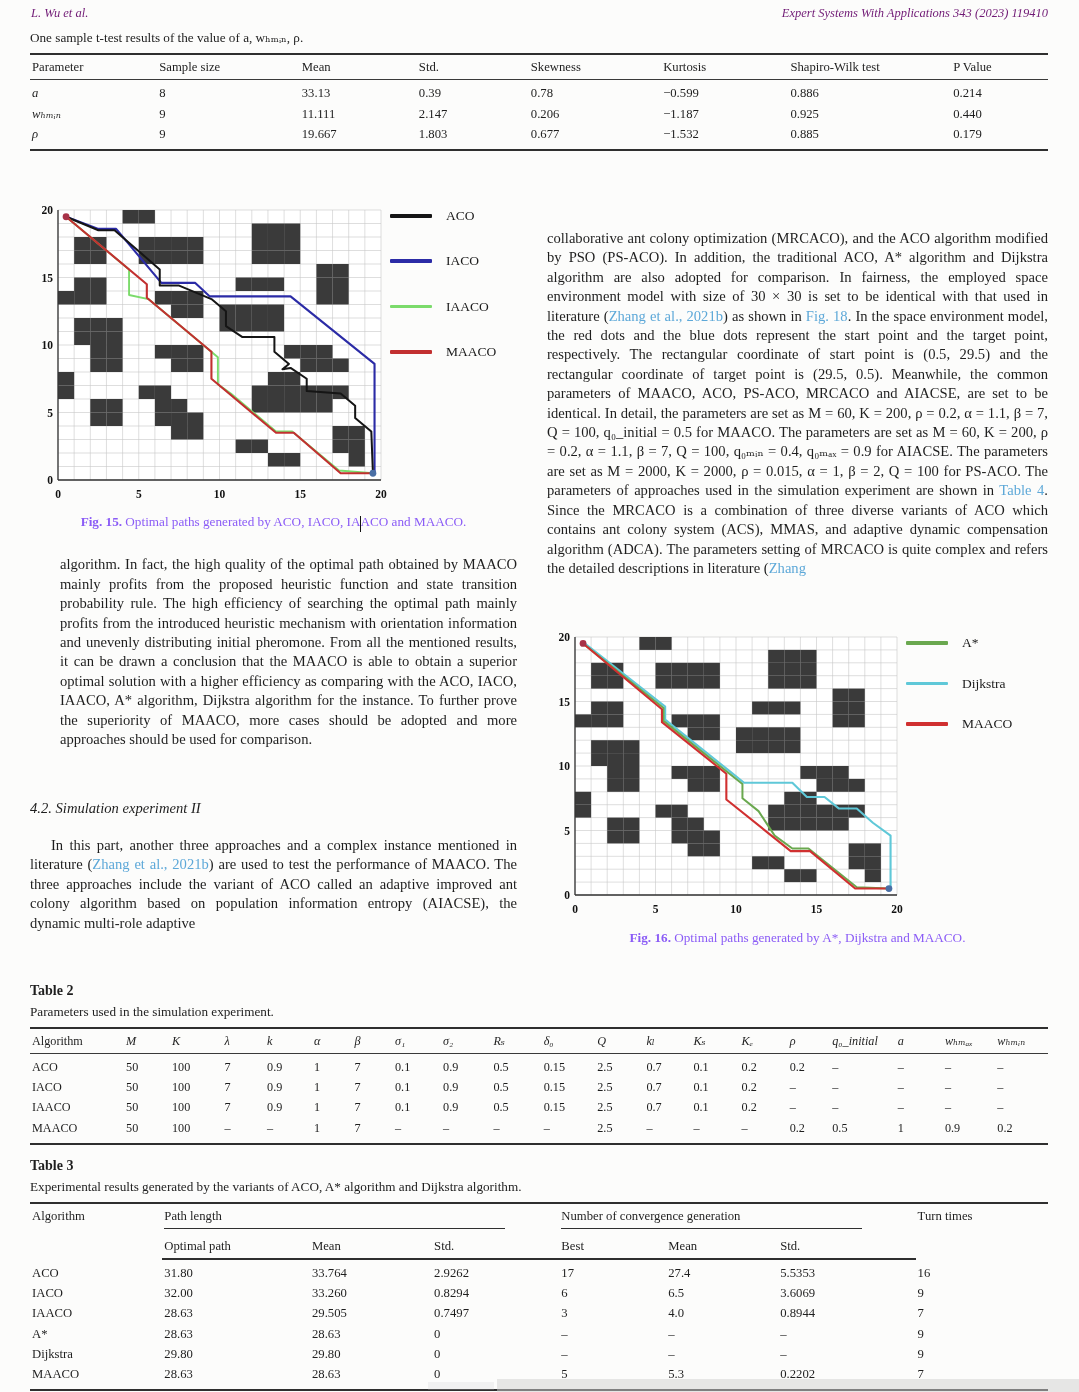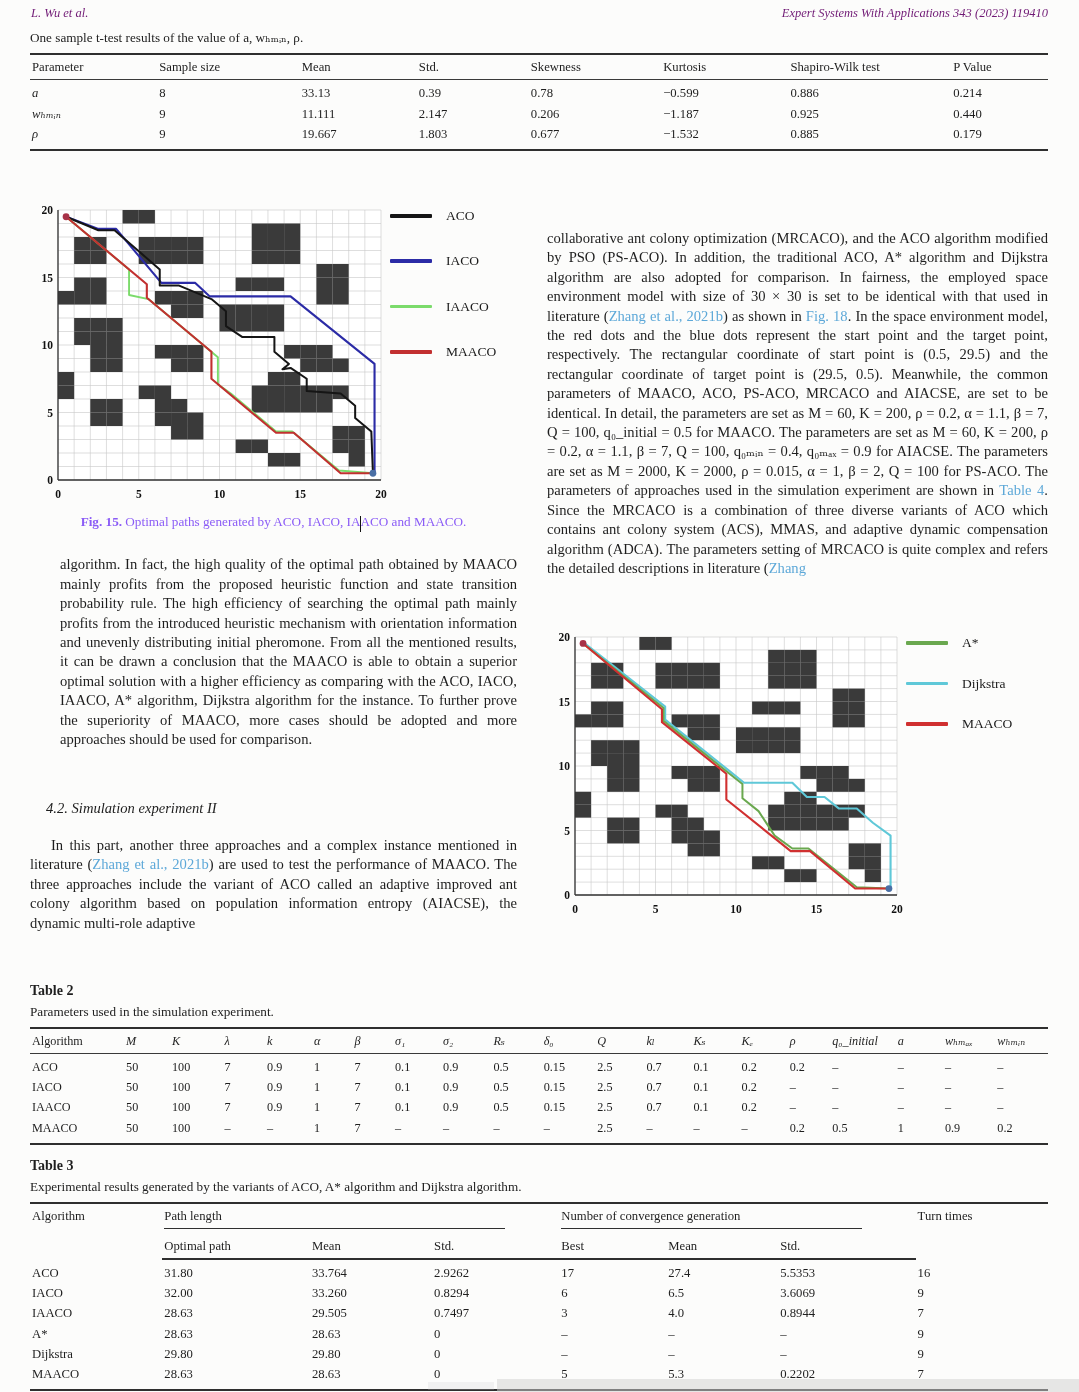--- a/index.html
+++ b/index.html
@@ -38,7 +38,7 @@
   .seg-b{font-weight:bold;}
   .caret{display:inline-block;width:0;border-left:1.7px solid #111;height:1.25em;
          vertical-align:text-bottom;margin:0 -0.5px;position:relative;top:3px;}
-  .sect-head{font-style:italic;font-size:14.6px;margin:16px;}
+  .sect-head{font-style:italic;font-size:14.6px;margin:0;}
   
   .figrow{display:flex;align-items:flex-start;}
   .figcaption{font-size:13.2px;text-align:center;color:#8b5cf6;}

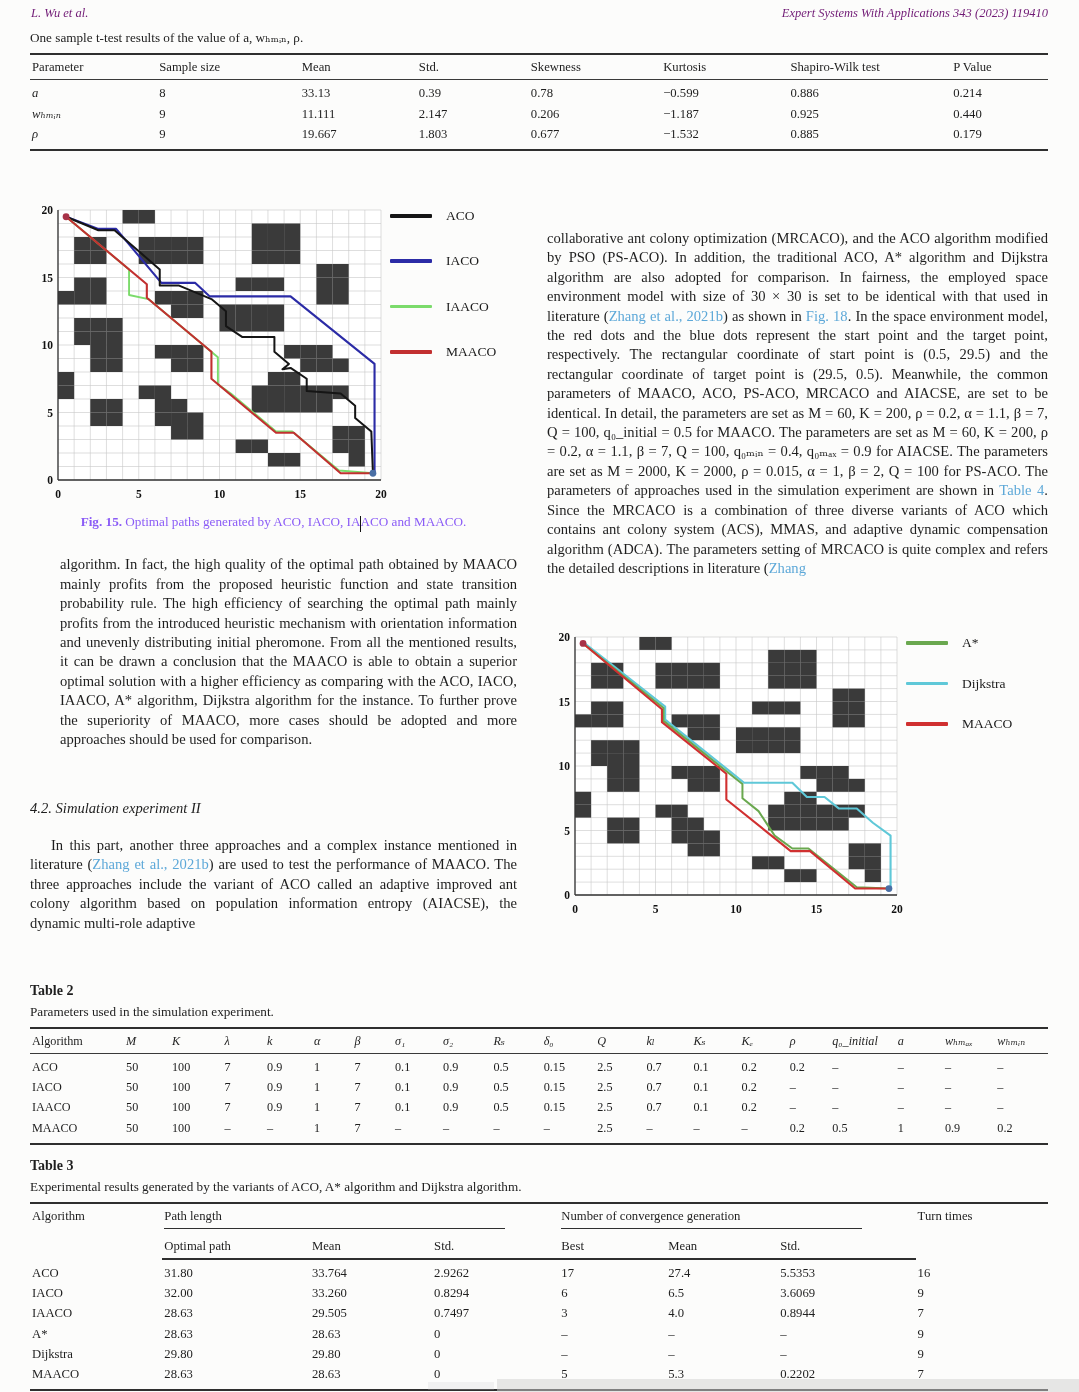--- a/index.html
+++ b/index.html
@@ -519,6 +519,7 @@
             </div>
           </div>
       </div>
+      <div class="figcaption"><span class="seg-b">Fig. 16.</span><span>  Optimal paths generated by A*, Dijkstra and MAACO.</span></div>
     </div>
   </div>
 

